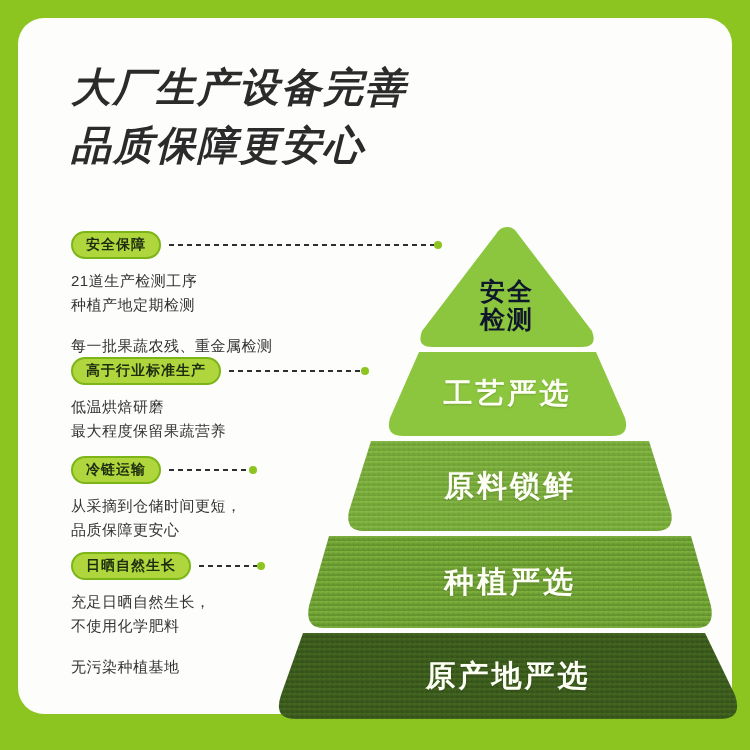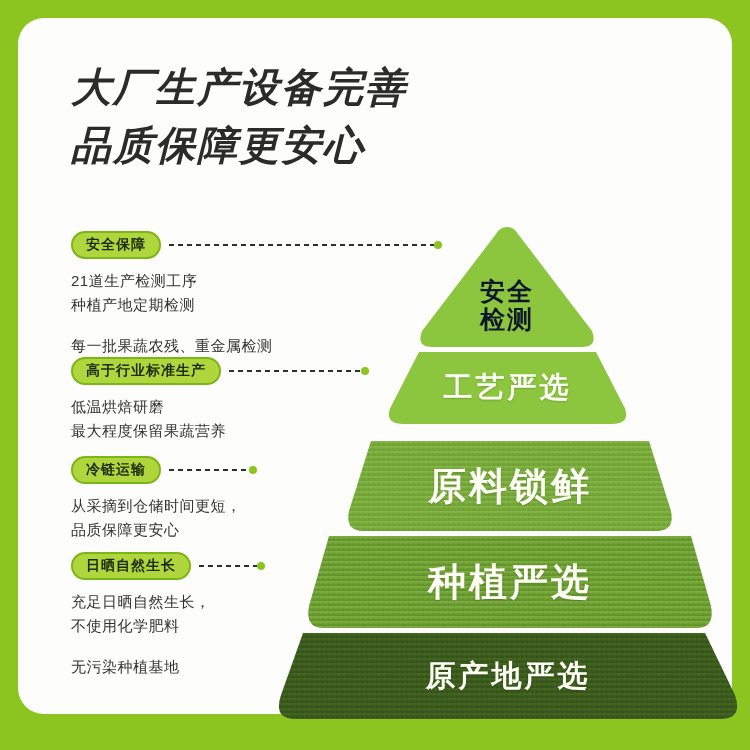--- a/index.html
+++ b/index.html
@@ -84,7 +84,7 @@
     color:#fdfff5;
   }
 
-  #tier2 { left:112px; top:129px; width:245px; height:72px; }
+  #tier2 { left:112px; top:129px; width:245px; height:84px; }
   #tier3 { left:72px;  top:218px; width:330px; height:90px; }
   #tier4 { left:32px;  top:313px; width:410px; height:92px; }
   #tier5 { left:0px;   top:410px; width:470px; height:86px; }

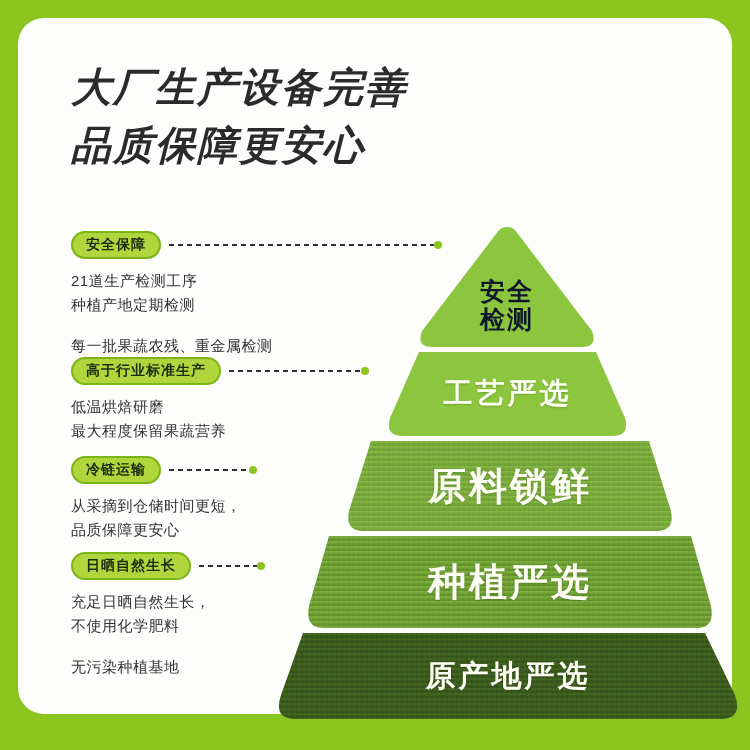--- a/index.html
+++ b/index.html
@@ -89,7 +89,7 @@
   #tier4 { left:32px;  top:313px; width:410px; height:92px; }
   #tier5 { left:0px;   top:410px; width:470px; height:86px; }
 
-  #tier3 .tlabel, #tier4 .tlabel { font-size:38px; }
+  #tier3 .tlabel, #tier4 .tlabel { font-size:30px; }
   #tier5 .tlabel { font-size:30px; }
 
   

